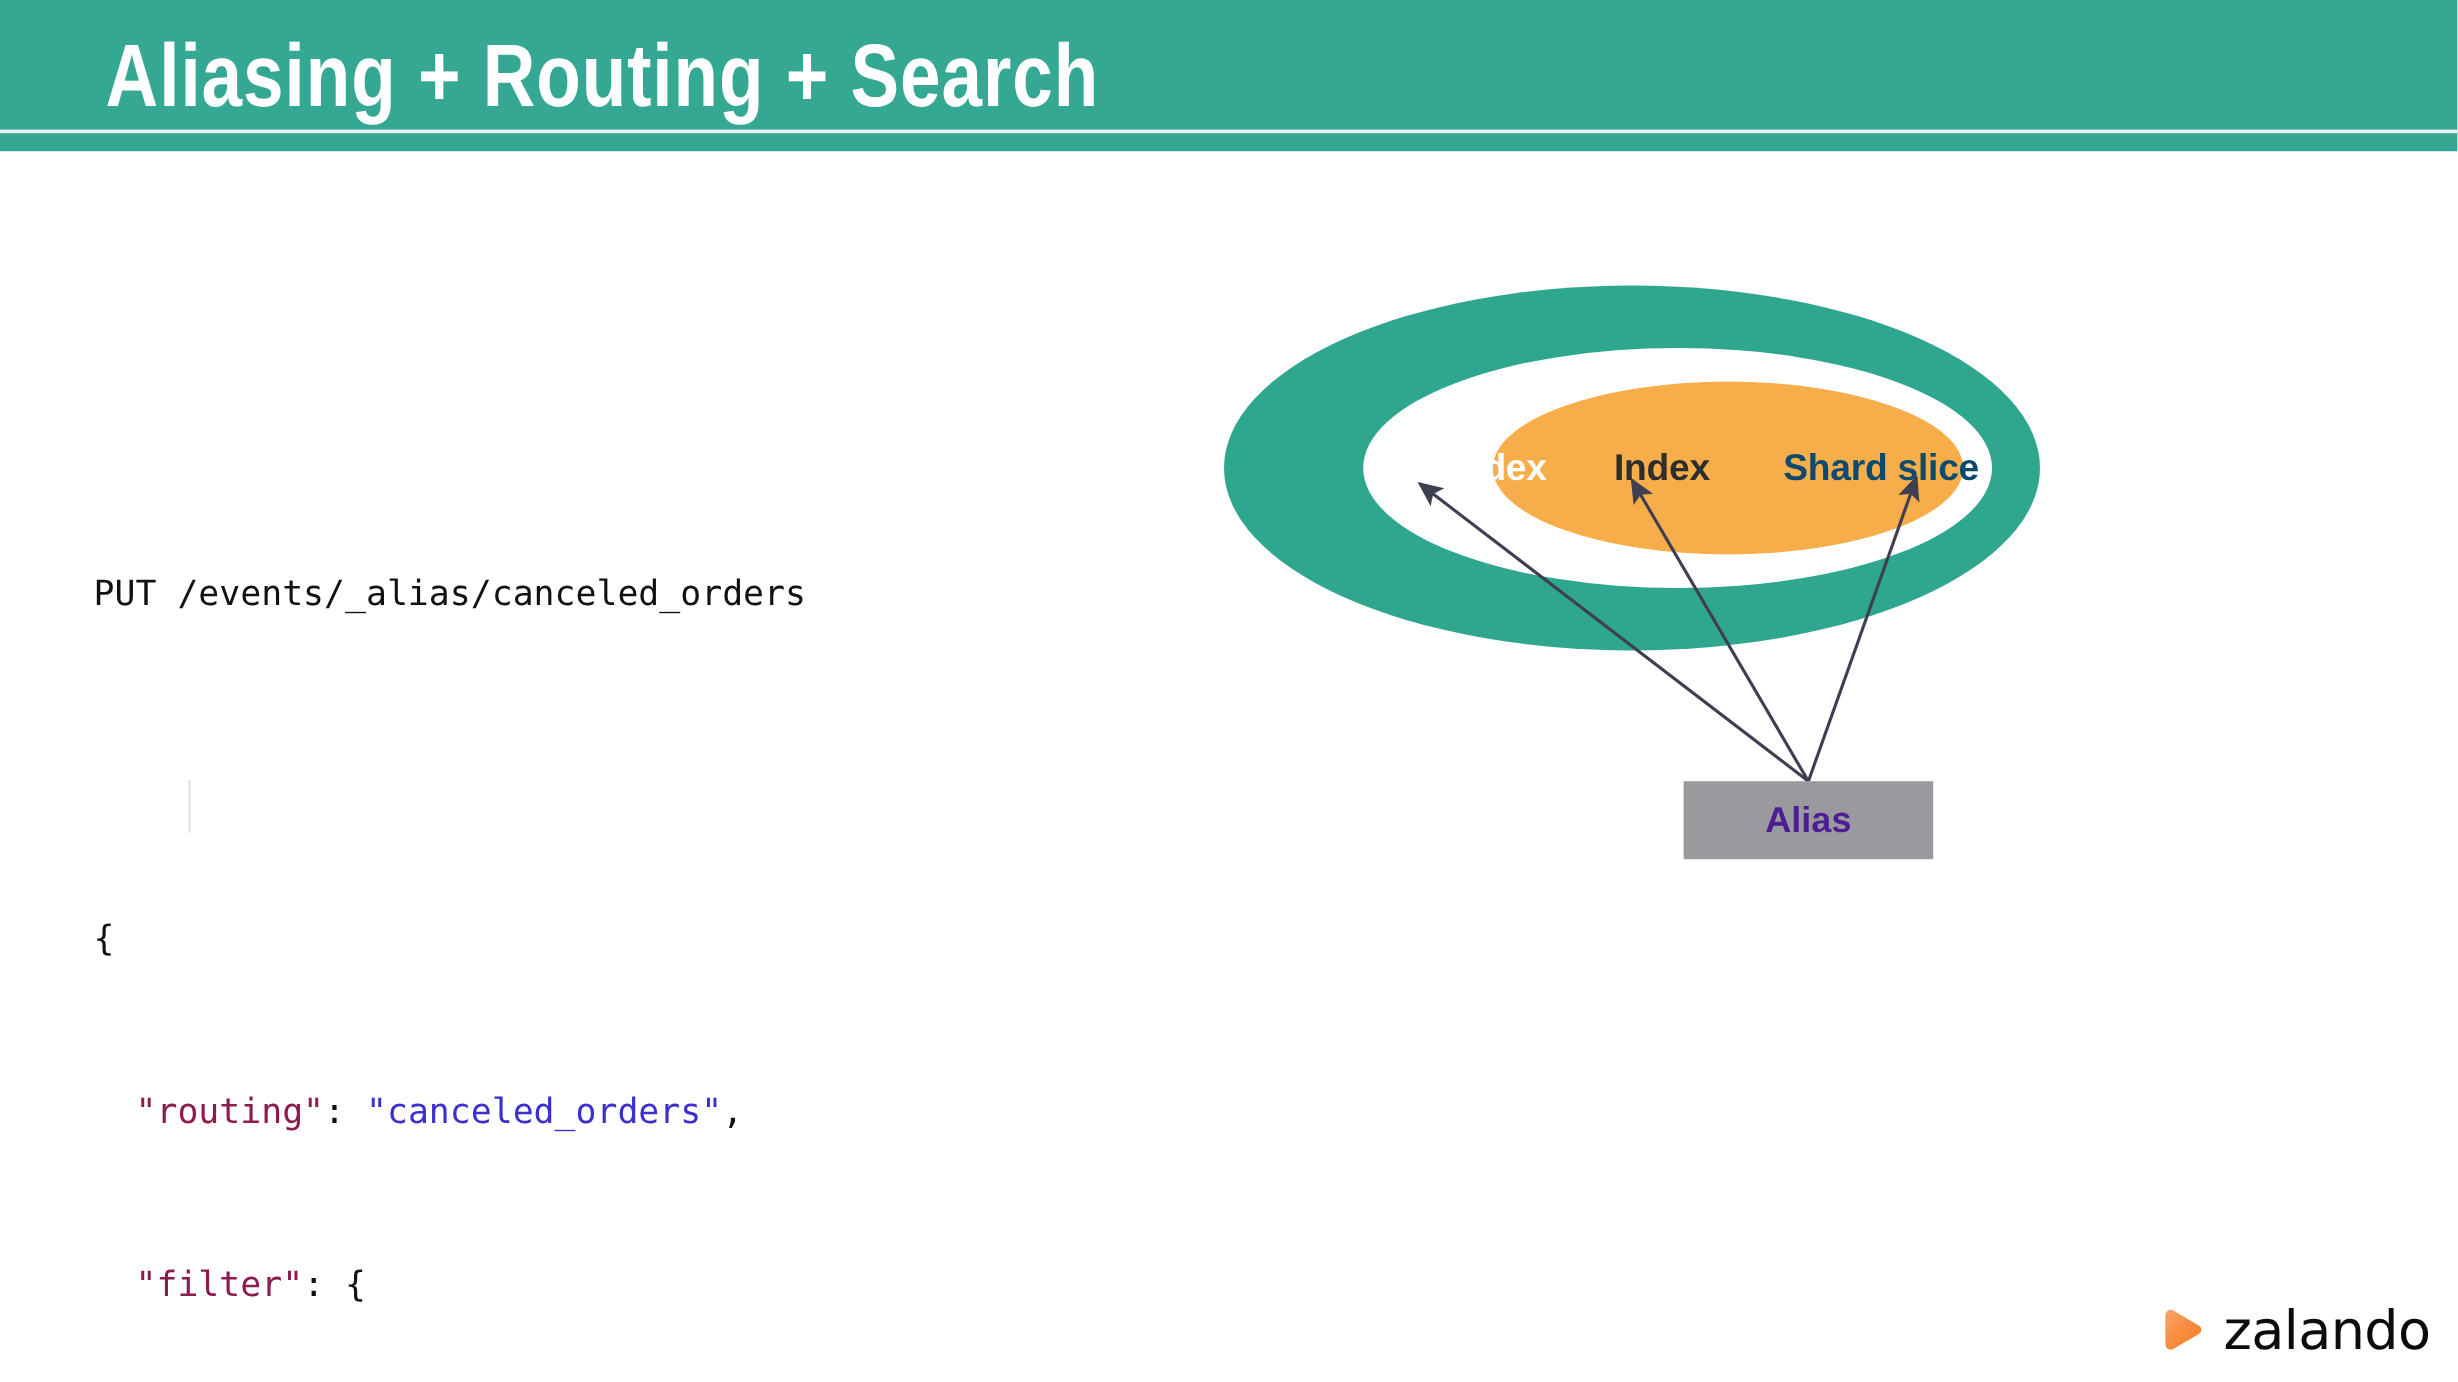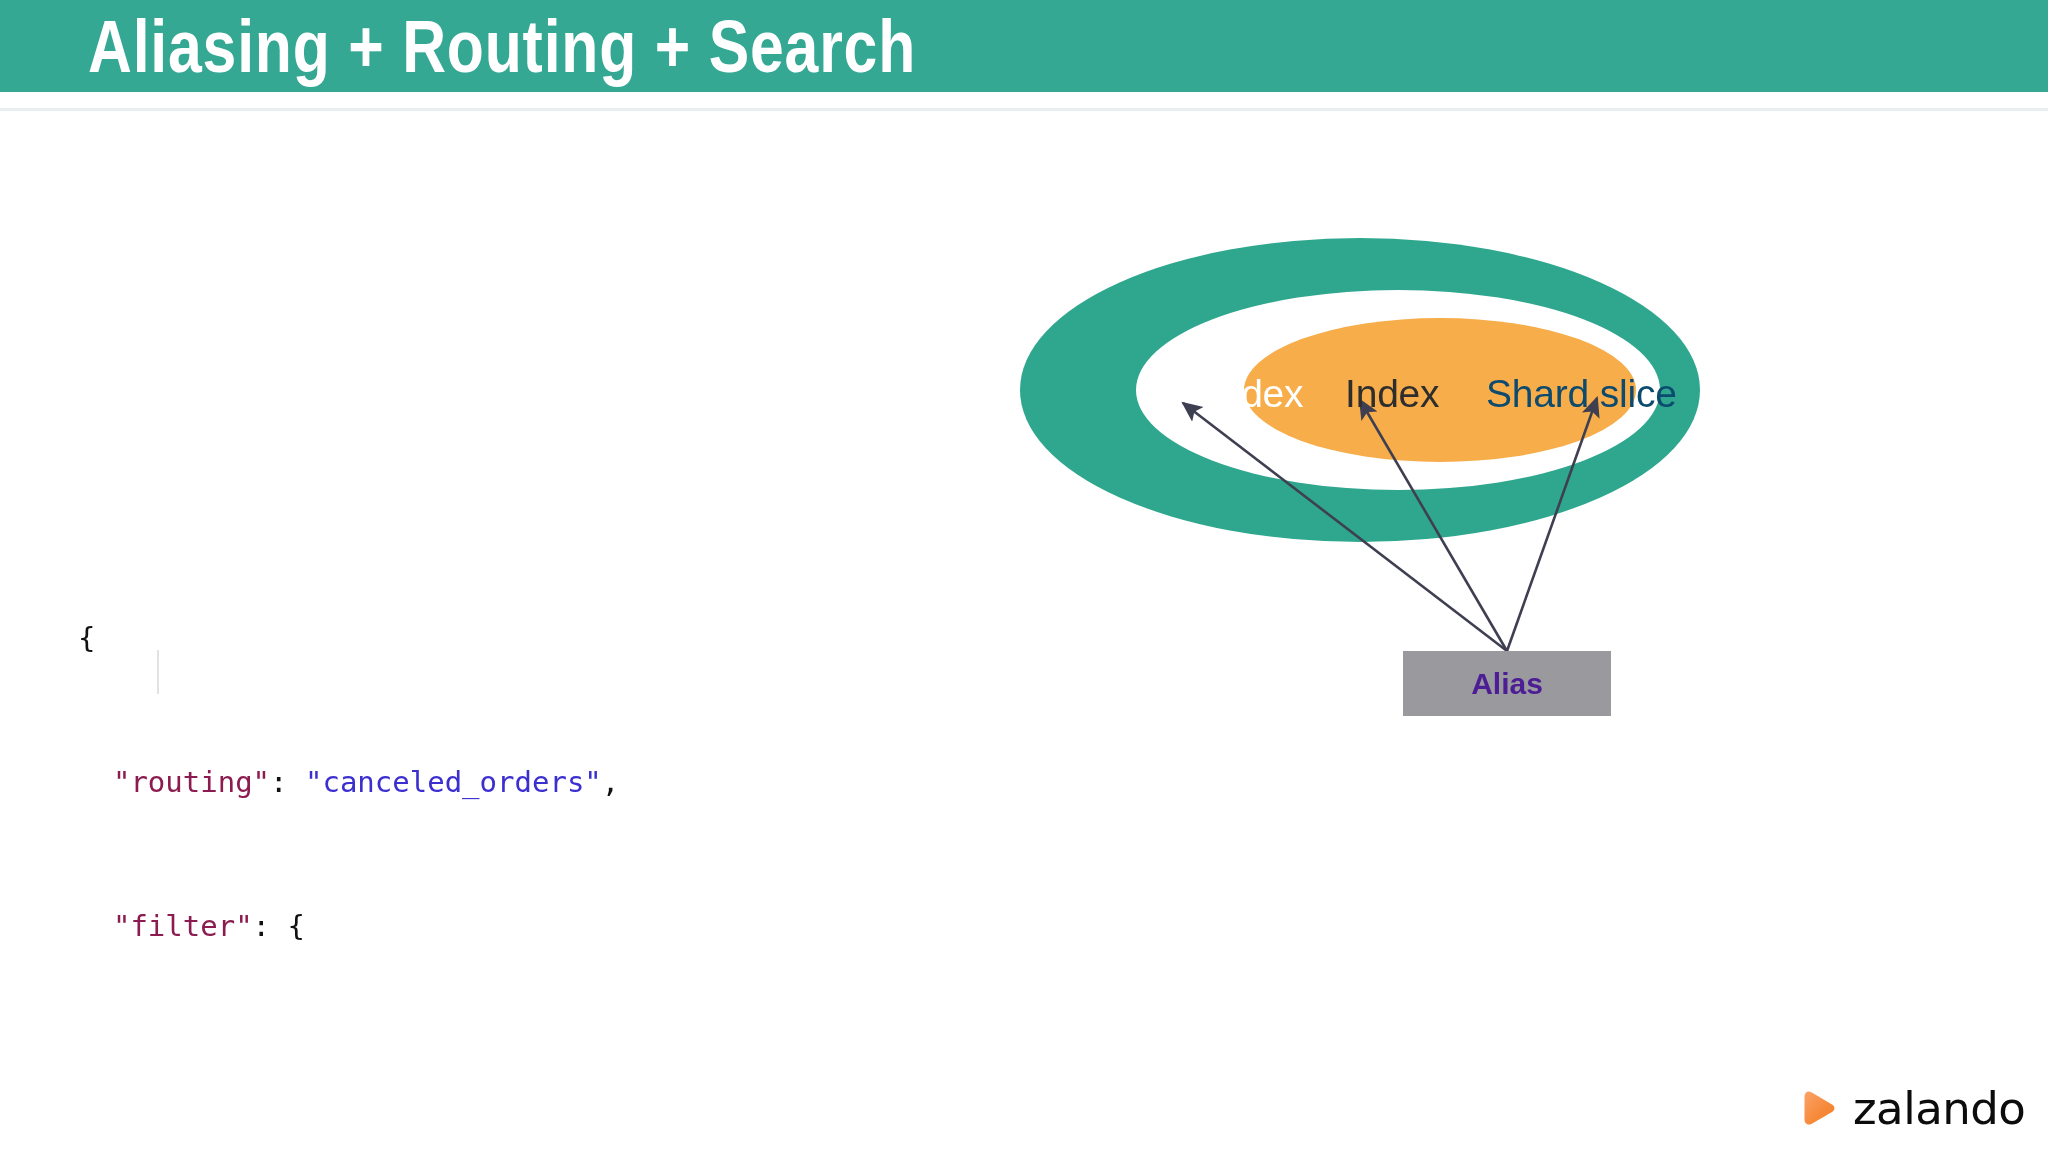--- a/index.html
+++ b/index.html
@@ -21,7 +21,7 @@
     left: 0;
     top: 0;
     width: 2048px;
-    height: 92px;
+    height: 126px;
     background: #35a894;
   }
   .header-title {

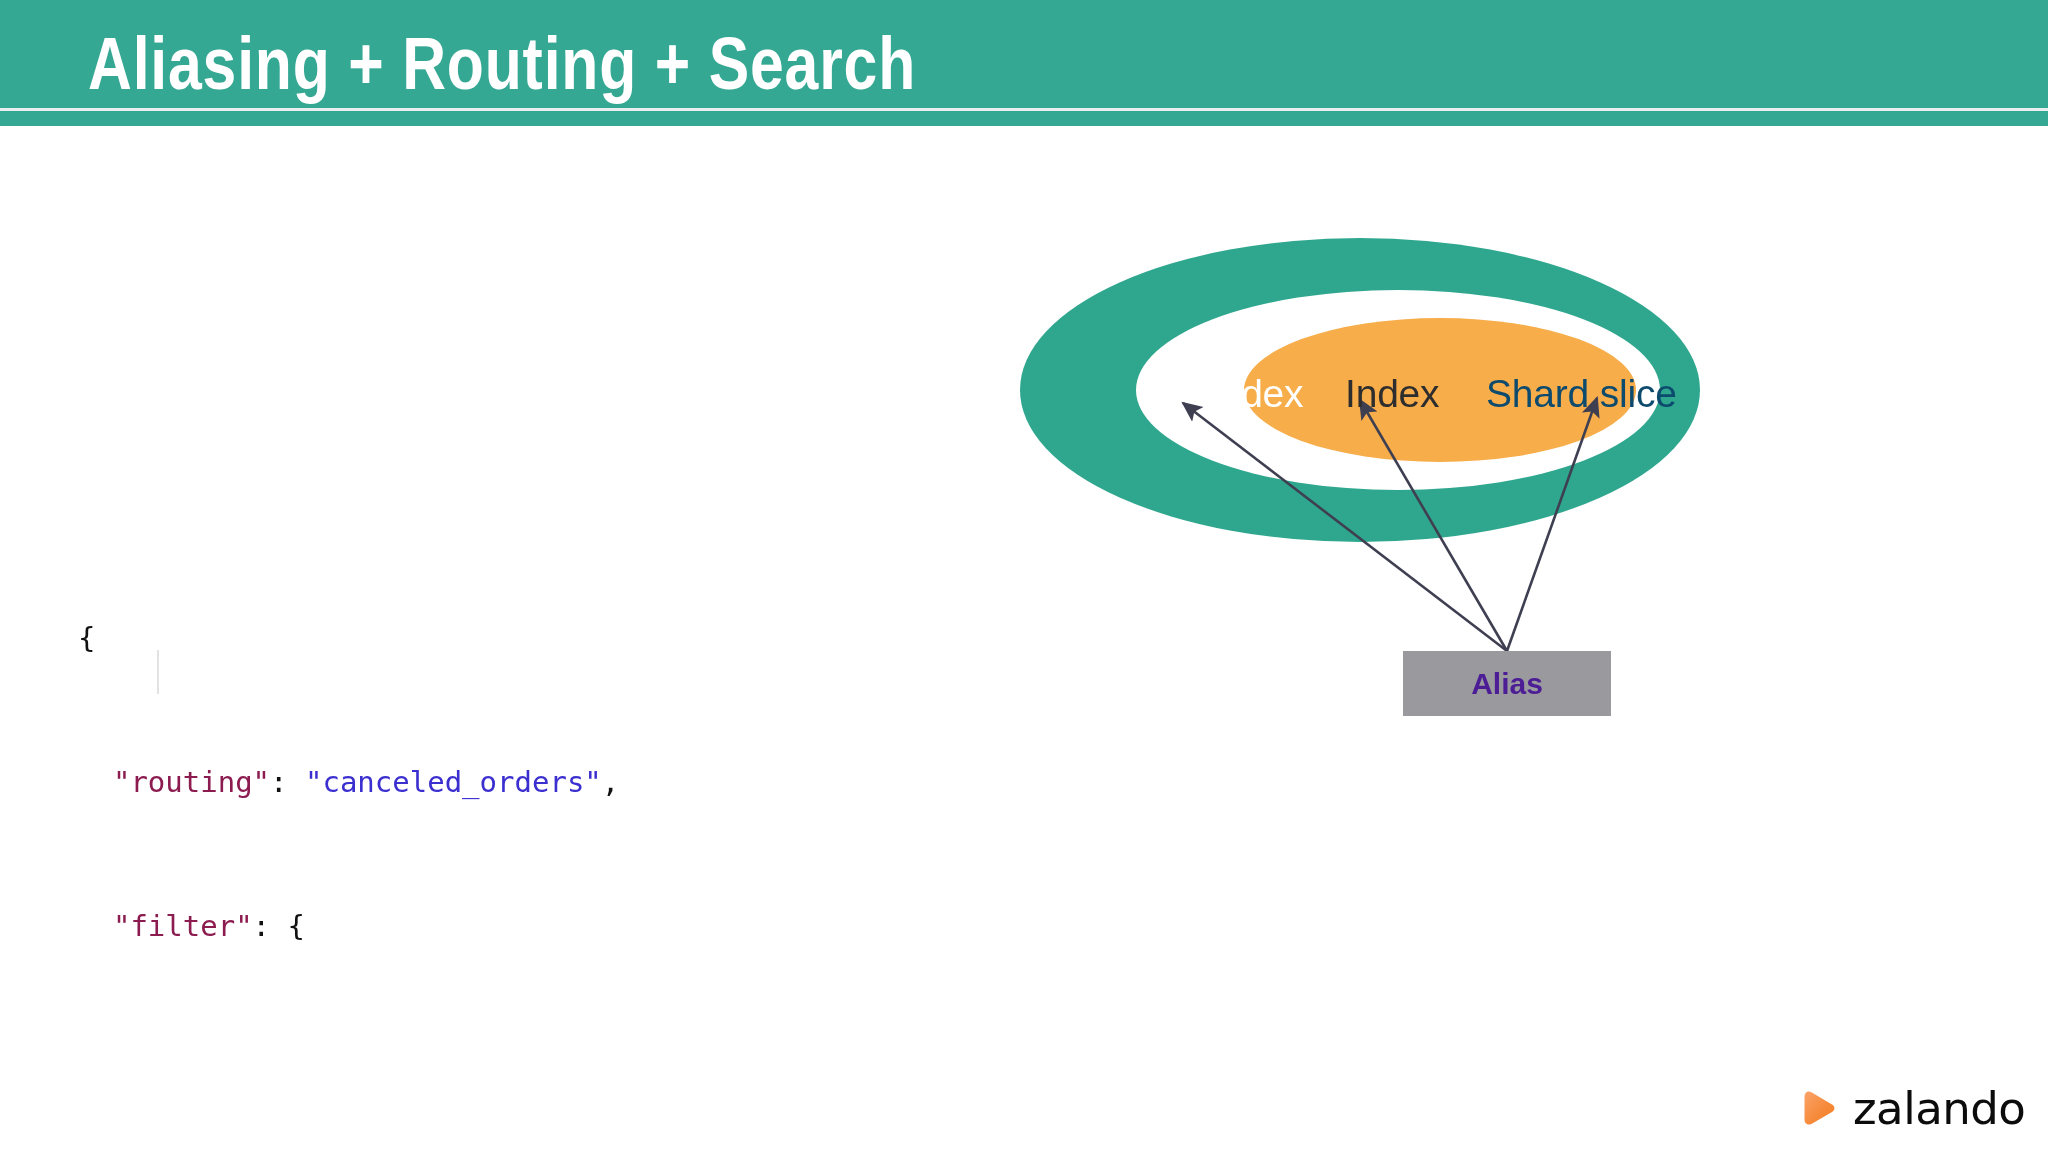--- a/index.html
+++ b/index.html
@@ -86,8 +86,8 @@
   .ellipse-label {
     position: absolute;
     font-family: "Liberation Sans", sans-serif;
-    font-weight: normal;
-    font-size: 39px;
+    font-weight: bold;
+    font-size: 31px;
     white-space: nowrap;
     letter-spacing: -0.2px;
   }

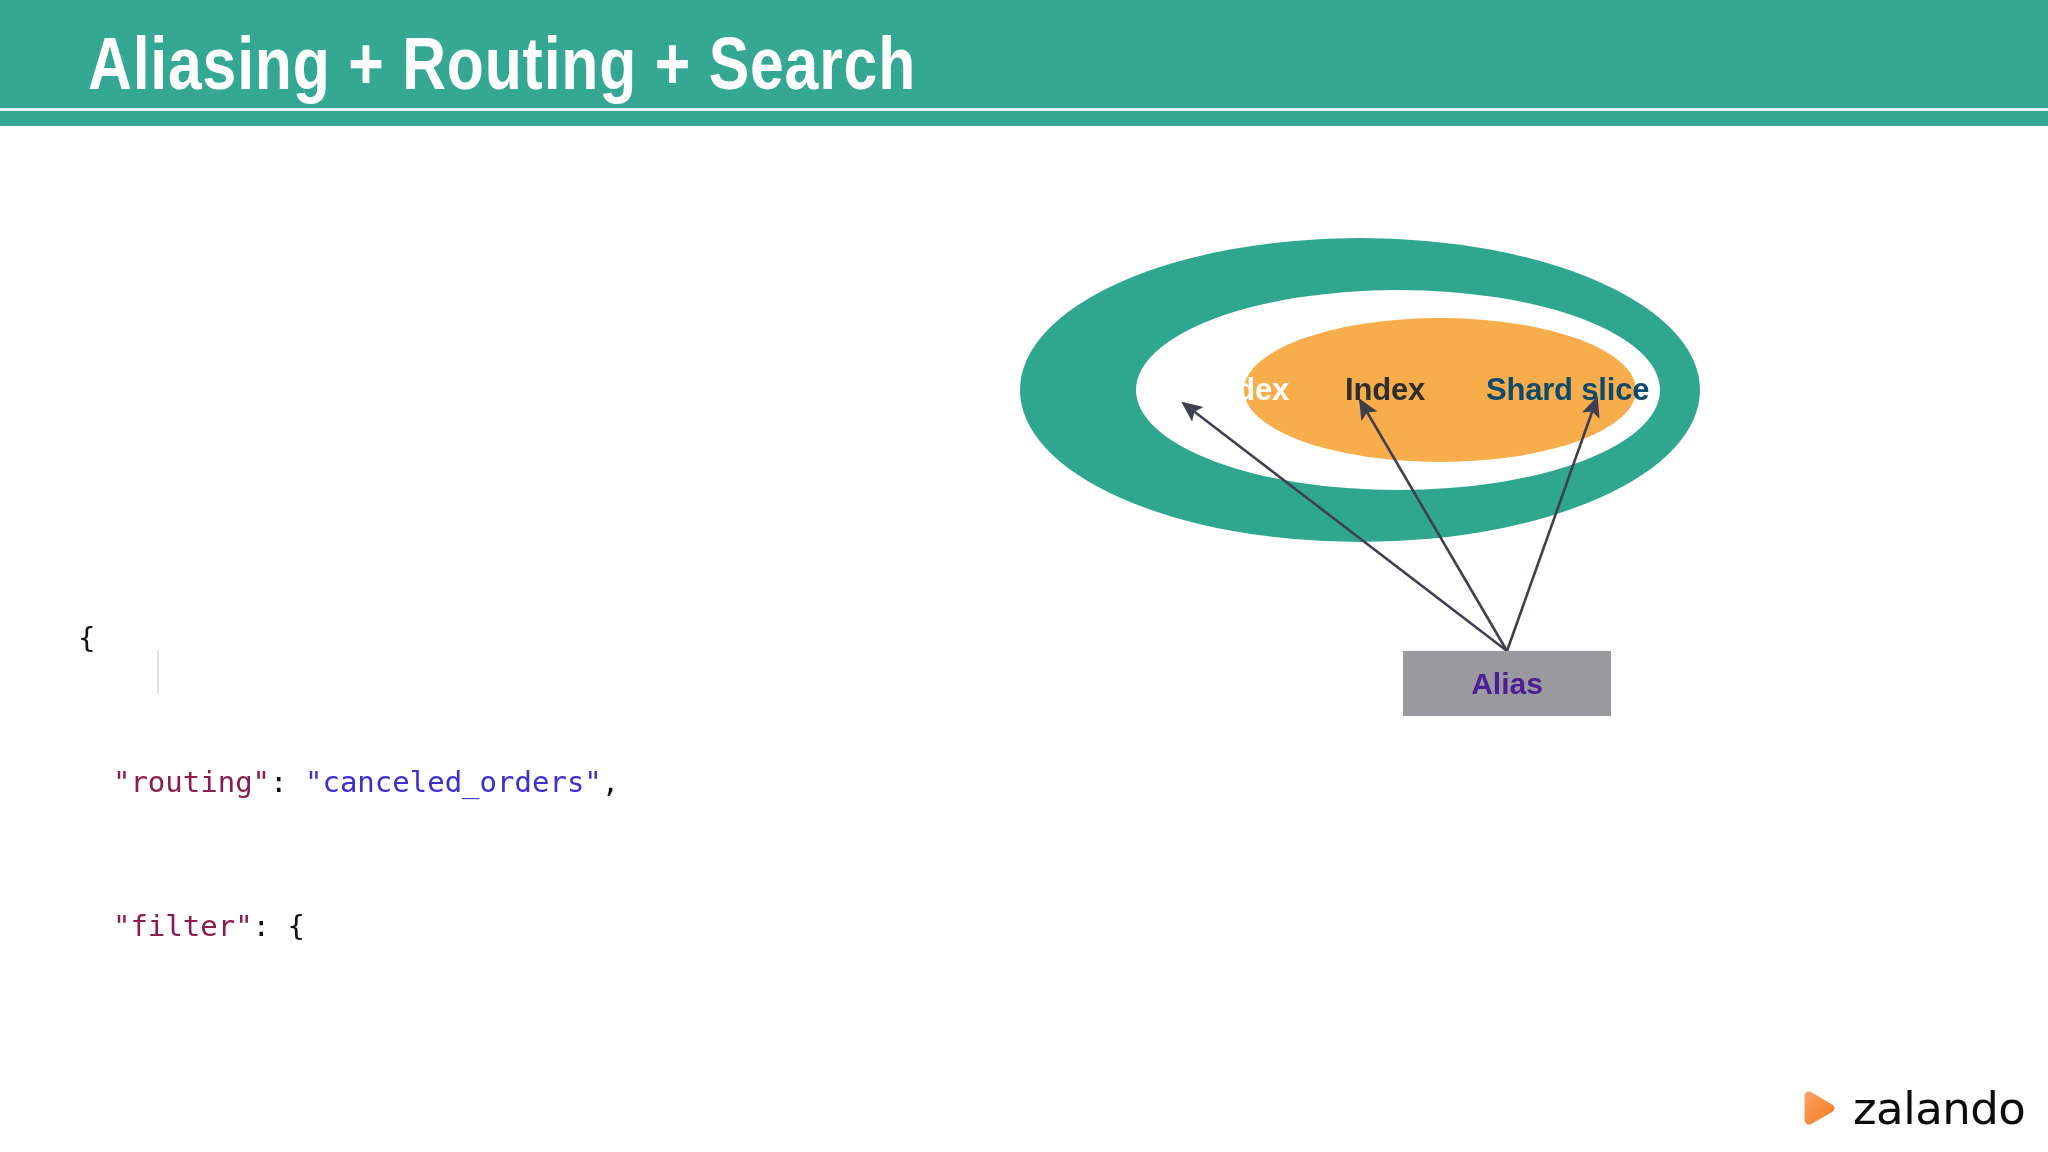--- a/index.html
+++ b/index.html
@@ -128,6 +128,7 @@
 <div class="header-rule"></div>
 
 <div class="code-block">
+  <span class="code-line"><span class="tok-plain">PUT /events/_alias/canceled_orders</span></span>
   <span class="code-line blank"> </span>
   <span class="code-line"><span class="tok-punc">{</span></span>
   <span class="code-line"><span class="tok-plain">  </span><span class="tok-key">"routing"</span><span class="tok-punc">: </span><span class="tok-val">"canceled_orders"</span><span class="tok-punc">,</span></span>

